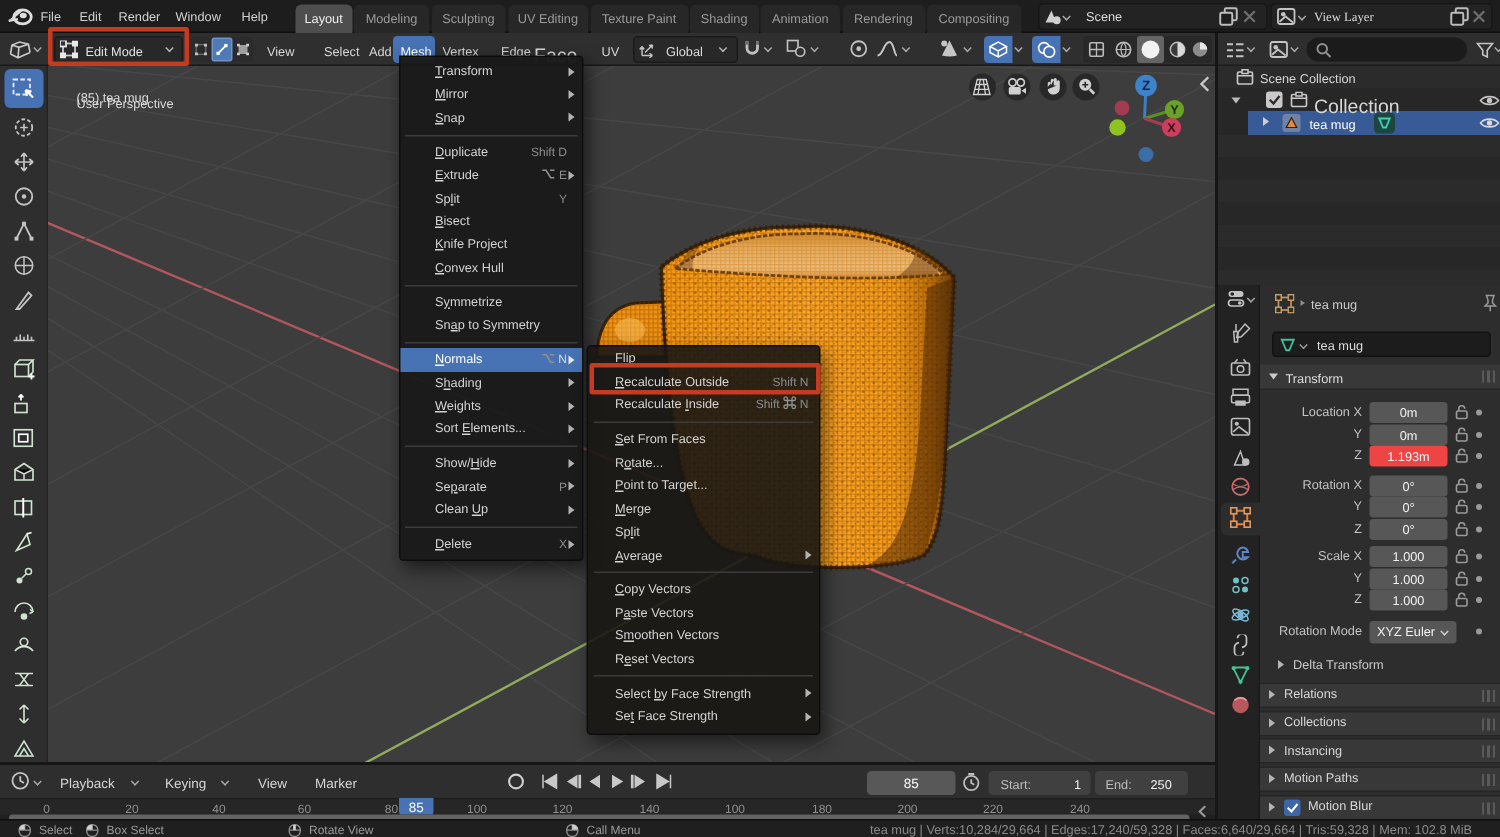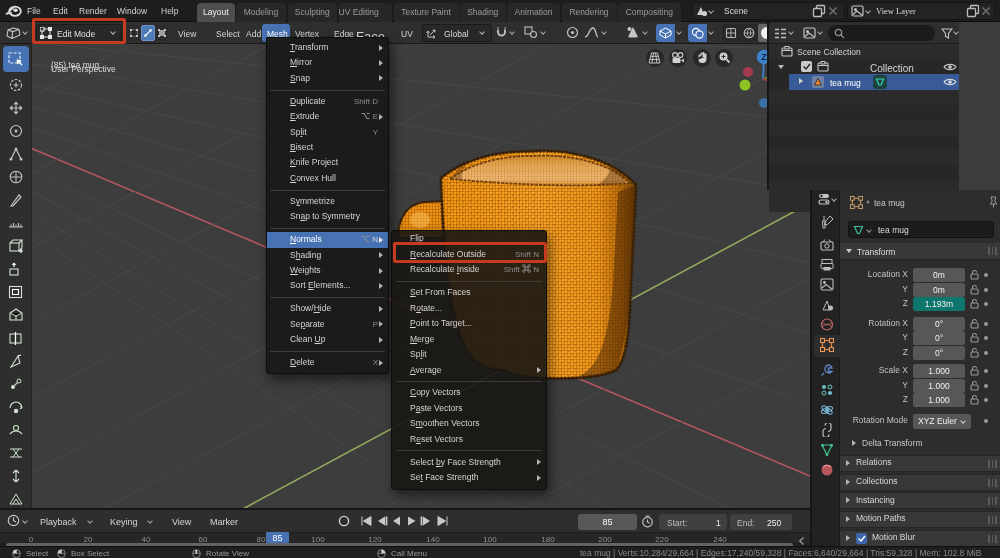--- a/index.html
+++ b/index.html
@@ -23,7 +23,7 @@
 <div class="ab" style="left:197px;top:3px;width:37.5px;height:19px;background:#4e4e4e;border-radius:4px 4px 0 0;text-align:center;font-size:8.5px;color:#f0f0f0;line-height:19px">Layout</div>
 <div class="ab" style="left:236px;top:3px;width:50px;height:19px;background:#272727;border-radius:4px 4px 0 0;text-align:center;font-size:8.5px;color:#9b9b9b;line-height:19px">Modeling</div>
 <div class="ab" style="left:287.5px;top:3px;width:49.5px;height:19px;background:#272727;border-radius:4px 4px 0 0;text-align:center;font-size:8.5px;color:#9b9b9b;line-height:19px">Sculpting</div>
-<div class="ab" style="left:338.5px;top:3px;width:53.5px;height:19px;background:#272727;border-radius:4px 4px 0 0;font-size:8.5px;color:#9b9b9b;line-height:19px">UV Editing</div>
+<div class="ab" style="left:338.5px;top:3px;width:53.5px;height:19px;background:#272727;border-radius:4px 4px 0 0;text-align:center;font-size:8.5px;color:#9b9b9b;line-height:19px">UV Editing</div>
 <div class="ab" style="left:393.5px;top:3px;width:65px;height:19px;background:#272727;border-radius:4px 4px 0 0;text-align:center;font-size:8.5px;color:#9b9b9b;line-height:19px">Texture Paint</div>
 <div class="ab" style="left:460px;top:3px;width:45.5px;height:19px;background:#272727;border-radius:4px 4px 0 0;text-align:center;font-size:8.5px;color:#9b9b9b;line-height:19px">Shading</div>
 <div class="ab" style="left:507px;top:3px;width:53px;height:19px;background:#272727;border-radius:4px 4px 0 0;text-align:center;font-size:8.5px;color:#9b9b9b;line-height:19px">Animation</div>

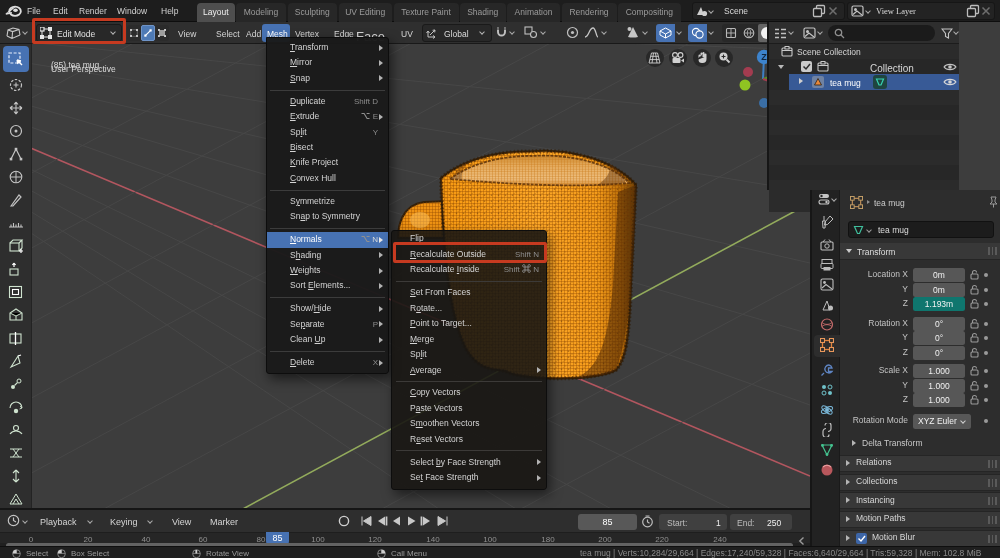--- a/index.html
+++ b/index.html
@@ -437,7 +437,7 @@
     <div style="position:absolute;left:537px;top:474.69999999999993px;width:0;height:0;border-left:4px solid #b3b3b3;border-top:3px solid transparent;border-bottom:3px solid transparent"></div>
 <div class="ab" style="left:32px;top:18px;width:94px;height:26px;border:3px solid #c63a20;border-radius:2px;z-index:50"></div>
 <div class="ab" style="left:393px;top:242px;width:154px;height:21px;border:3px solid #c63a20;border-radius:2px;z-index:50"></div>
-<div class="ab" style="left:767px;top:22px;width:190px;height:168px;background:#272727;border-left:2px solid #161616">
+<div class="ab" style="left:810px;top:22px;width:190px;height:168px;background:#272727;border-left:2px solid #161616">
 <div class="ab" style="left:0;top:0;width:190px;height:22px;background:#2e2e2e;border-bottom:1px solid #1c1c1c"></div>
 <svg class="ab" style="left:5px;top:6px" width="13" height="11" viewBox="0 0 13 11">
 <path d="M1 1.5 h4 M1 5.5 h4 M1 9.5 h4 M7 1.5 h5 M7 5.5 h5 M7 9.5 h5" stroke="#c0c0c0" stroke-width="1.4"></path>

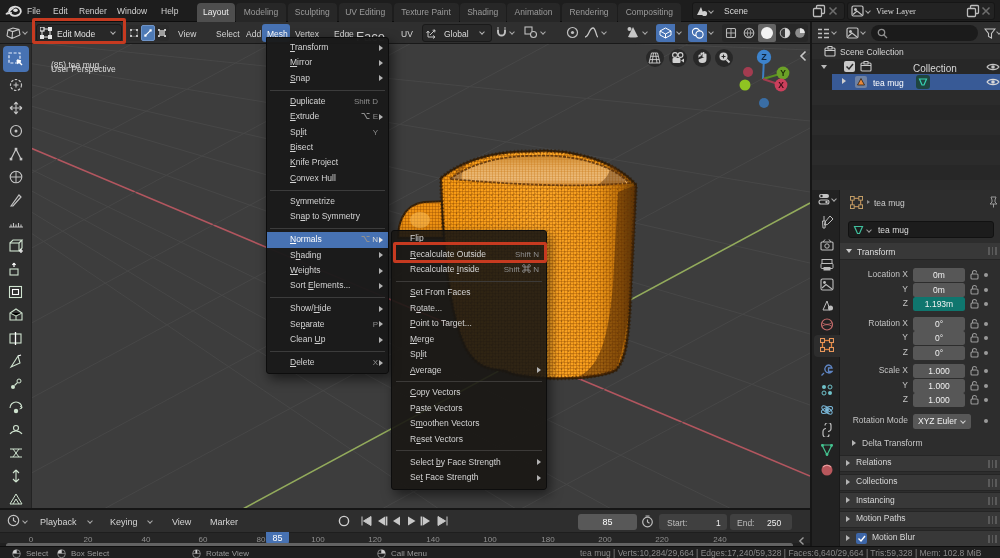--- a/index.html
+++ b/index.html
@@ -484,7 +484,7 @@
 <path d="M1 4.5 h10" stroke="#c9c9c9" stroke-width="1"></path>
         <rect x="4" y="0.5" width="4" height="2.5" fill="#2b2b2b" stroke="#c9c9c9" stroke-width="1"></rect>
       </svg>
-<div style="position:absolute;left:64px;top:41px;font-size:10px;color:#d6d6d6;white-space:nowrap;margin-left:37px;">Collection</div>
+<div style="position:absolute;left:64px;top:41px;font-size:13px;color:#d6d6d6;white-space:nowrap;">Collection</div>
 <svg class="ab" style="left:174px;top:40px" width="14" height="10" viewBox="0 0 14 10">
 <path d="M1 5 C3.5 1.5 10.5 1.5 13 5 C10.5 8.5 3.5 8.5 1 5 Z" fill="none" stroke="#c4c4c4" stroke-width="1.1"></path>
 <circle cx="7" cy="5" r="1.8" fill="#c4c4c4"></circle>

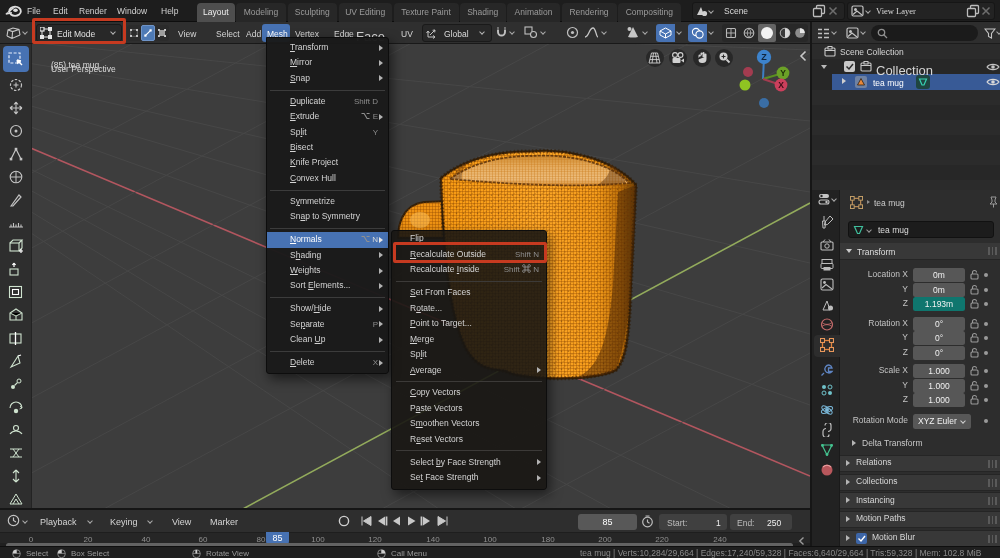--- a/index.html
+++ b/index.html
@@ -612,7 +612,7 @@
       </svg>
       <div class="ab" style="left:172px;top:97.8px;width:4px;height:4px;border-radius:50%;background:#9a9a9a"></div>
       <div class="ab" style="left:0px;top:108.4px;width:96px;font-size:8.5px;color:#c3c3c3;text-align:right;white-space:nowrap">Z</div>
-      <div class="ab" style="left:101px;top:107.4px;width:52px;height:14px;background:#0f766e;border-radius:2.5px;font-size:8.5px;color:#f2f2f2;text-align:center;line-height:14px">1.193m</div>
+      <div class="ab" style="left:101px;top:107.4px;width:52px;height:14px;background:#ef4444;border-radius:2.5px;font-size:8.5px;color:#f2f2f2;text-align:center;line-height:14px">1.193m</div>
       <svg class="ab" style="left:157px;top:108.4px" width="11" height="11" viewBox="0 0 11 11">
 <rect x="2" y="5" width="7" height="5" rx="1" fill="none" stroke="#9a9a9a" stroke-width="1.1"></rect>
 <path d="M3.5 5 V3.5 a2 2 0 0 1 4 0" stroke="#9a9a9a" stroke-width="1.1" fill="none"></path>

